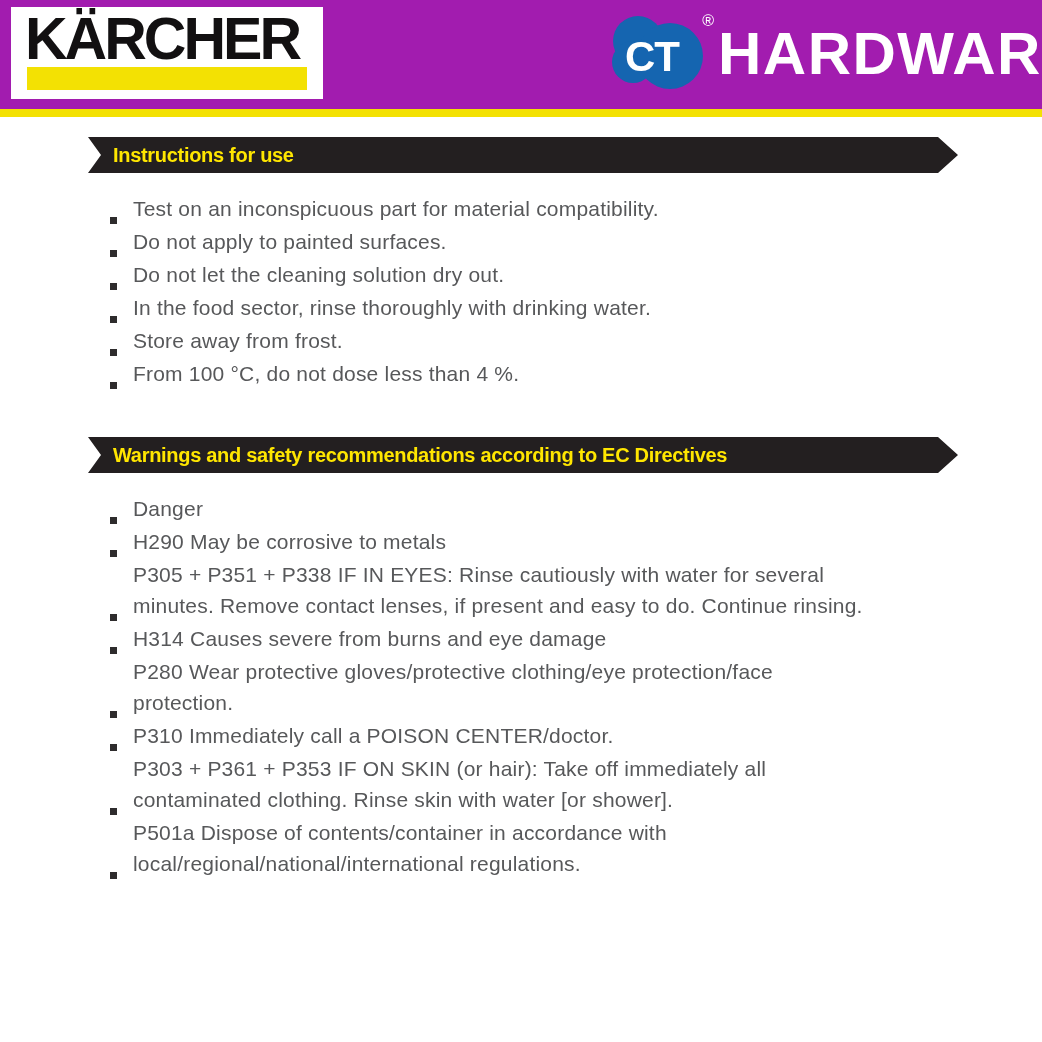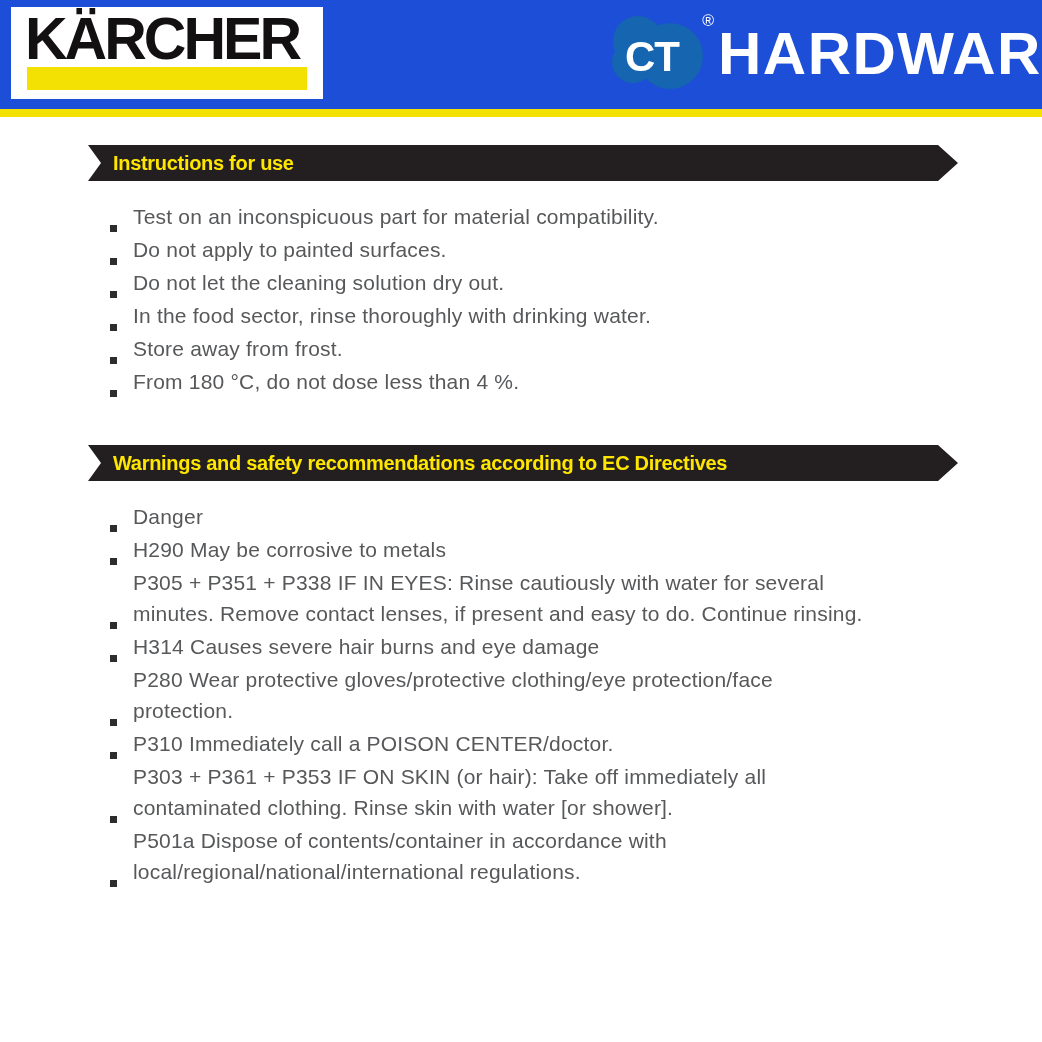--- a/index.html
+++ b/index.html
@@ -15,7 +15,7 @@
   .top-band {
     position: relative;
     height: 109px;
-    background: #1d4ed8;
+    background: #a21caf;
   }
   .karcher-logo {
     position: absolute;

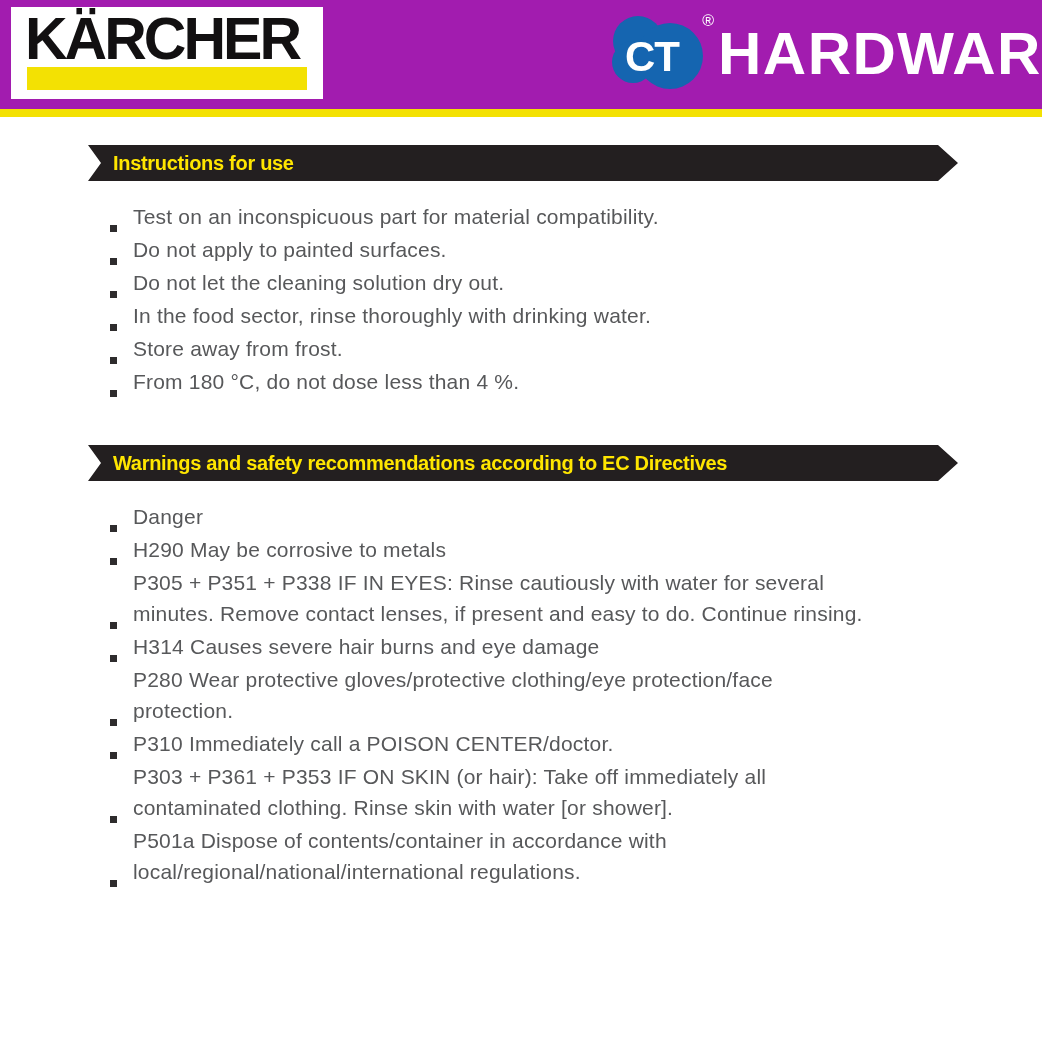--- a/index.html
+++ b/index.html
@@ -73,7 +73,7 @@
   
   main { display: block; }
   .section { margin-top: 48px; }
-  .section:first-child { margin-top: 28px; }
+  .section:first-child { margin-top: 20px; }
   .banner {
     margin-left: 88px;
     width: 870px; height: 36px;

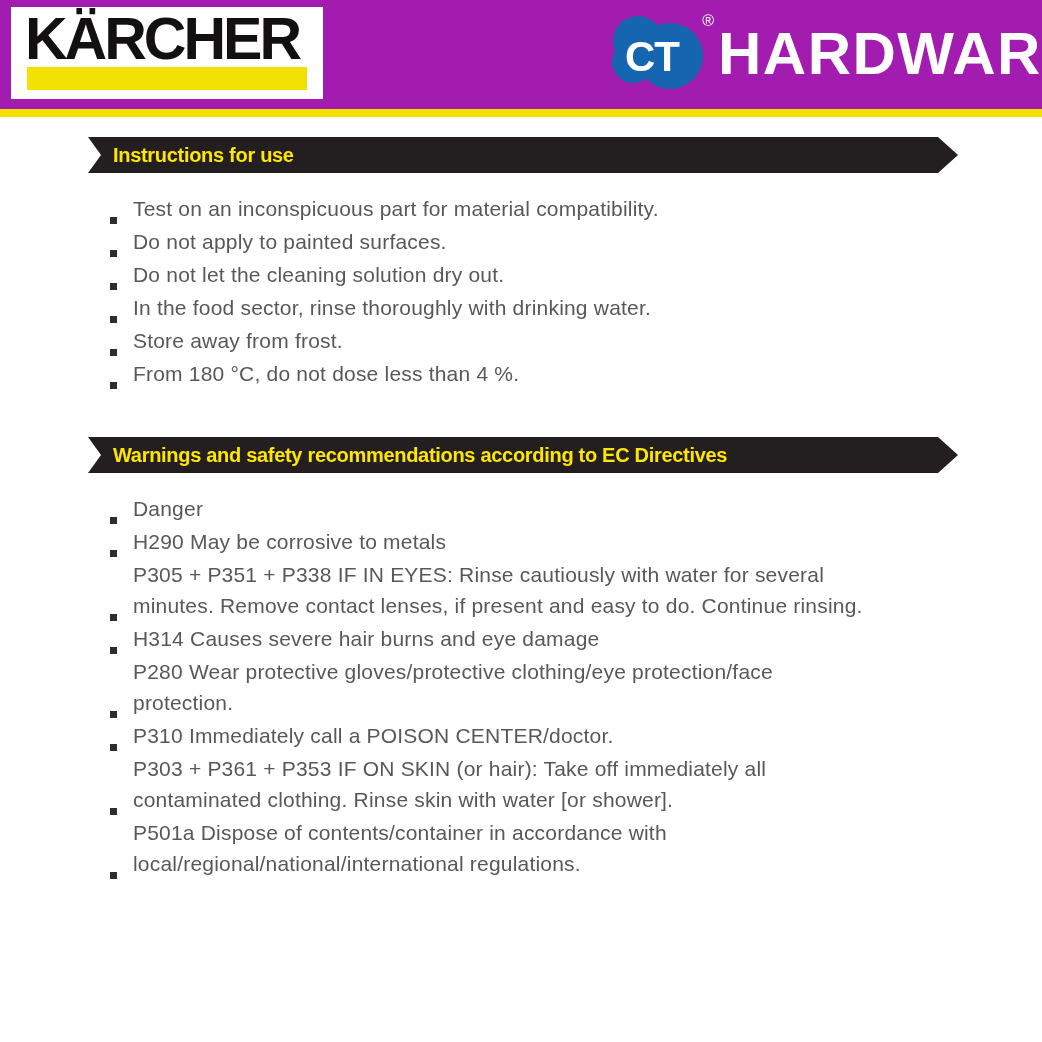--- a/index.html
+++ b/index.html
@@ -175,7 +175,7 @@
 
           <li class="bullet-item">
             <span class="bullet"></span>
-            <span class="item-text">From 180 °C, do not dose less than 4 %.</span>
+            <span class="item-text">From 100 °C, do not dose less than 4 %.</span>
           </li>
         </ul>
     </section>

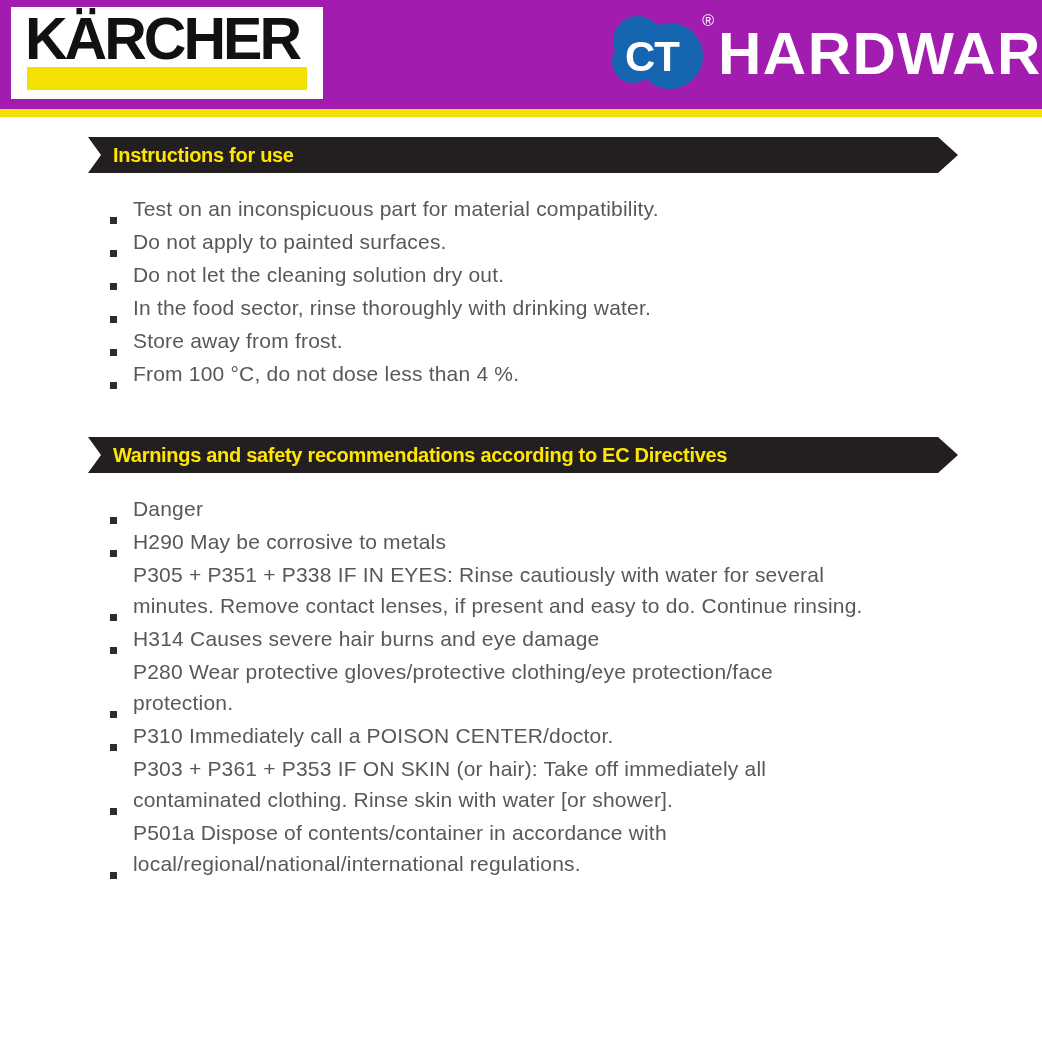--- a/index.html
+++ b/index.html
@@ -204,7 +204,7 @@
 
           <li class="bullet-item">
             <span class="bullet"></span>
-            <span class="item-text">H314 Causes severe hair burns and eye damage</span>
+            <span class="item-text">H314 Causes severe from burns and eye damage</span>
           </li>
 
           <li class="bullet-item">

